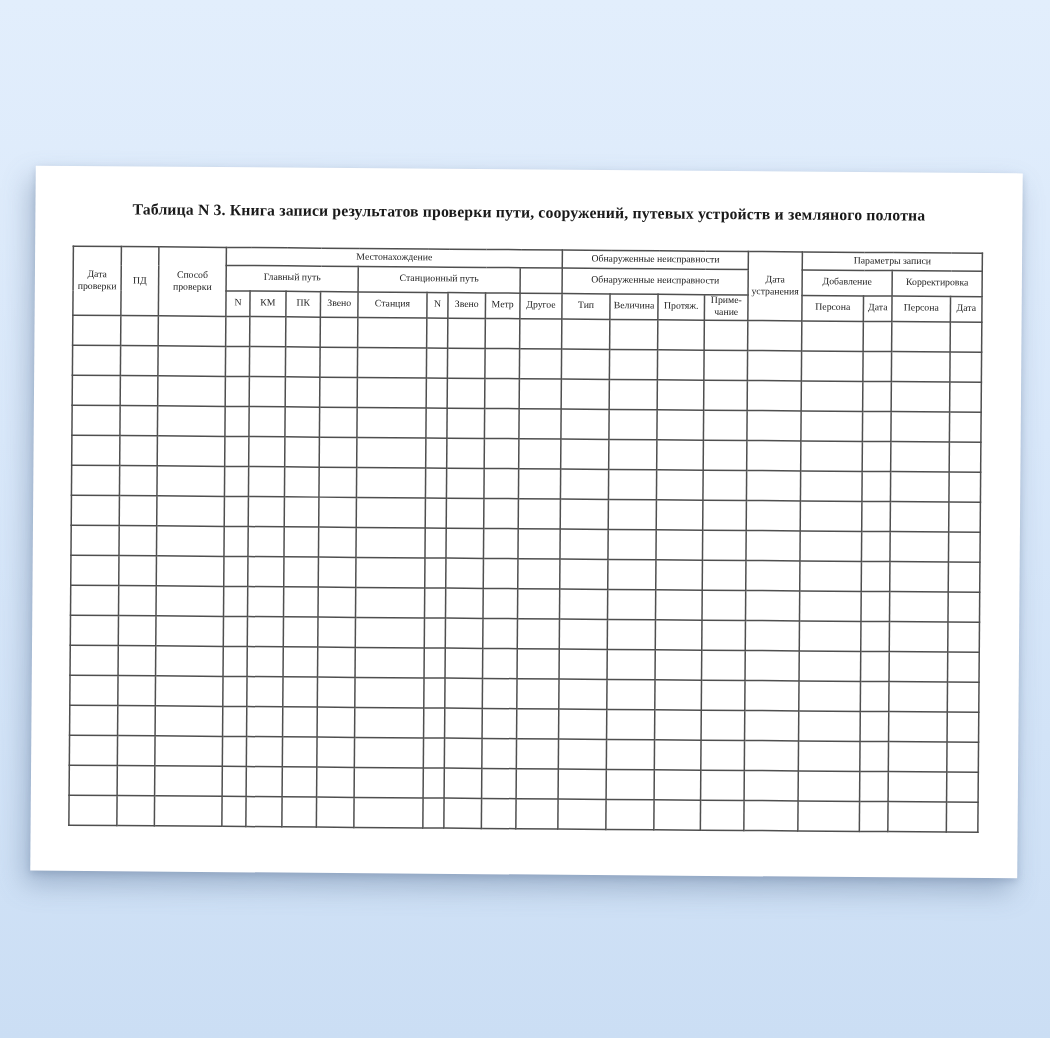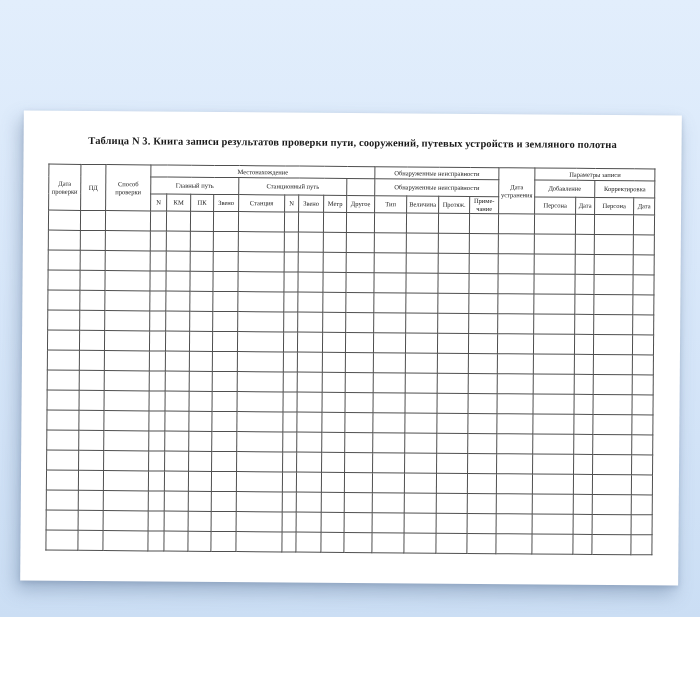--- a/index.html
+++ b/index.html
@@ -19,7 +19,7 @@
   }
   .bg {
     position: absolute; left: 0; top: 0;
-    width: 700px; height: 617px;
+    width: 700px; height: 692px;
     background: linear-gradient(180deg, var(--bg-top) 0%, var(--bg-mid) 42%, var(--bg-bottom) 100%);
   }
   .paper {

